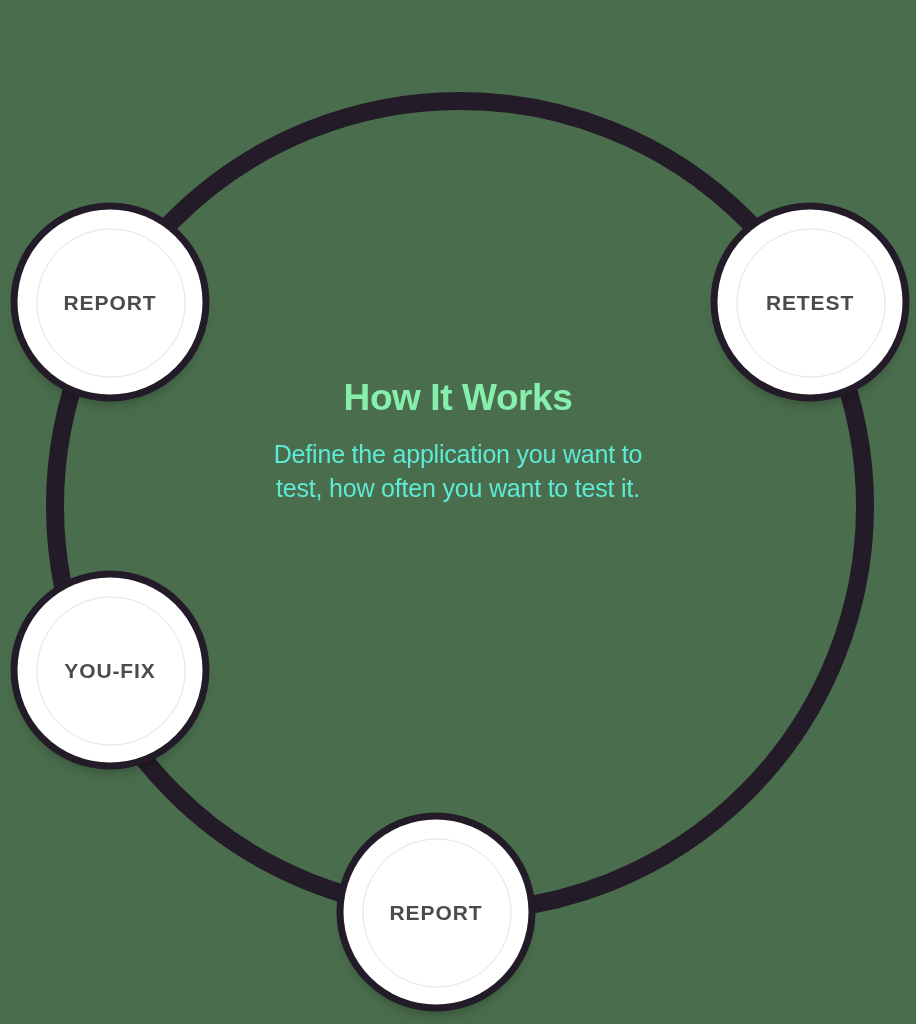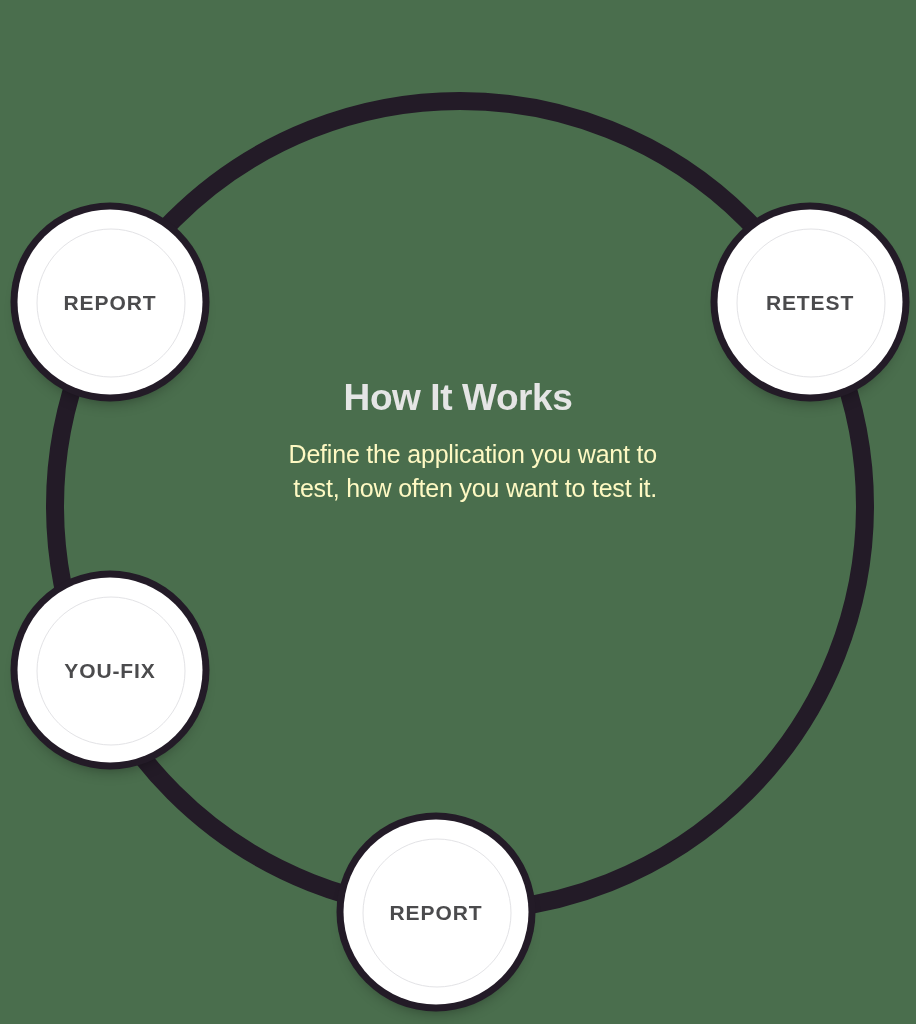--- a/index.html
+++ b/index.html
@@ -46,7 +46,7 @@
   .center-title {
     font-size: 37px;
     font-weight: bold;
-    color: #e5e5e5;
+    color: #86efac;
     letter-spacing: -0.4px;
     line-height: 1.1;
     margin: 0 0 18px 0;

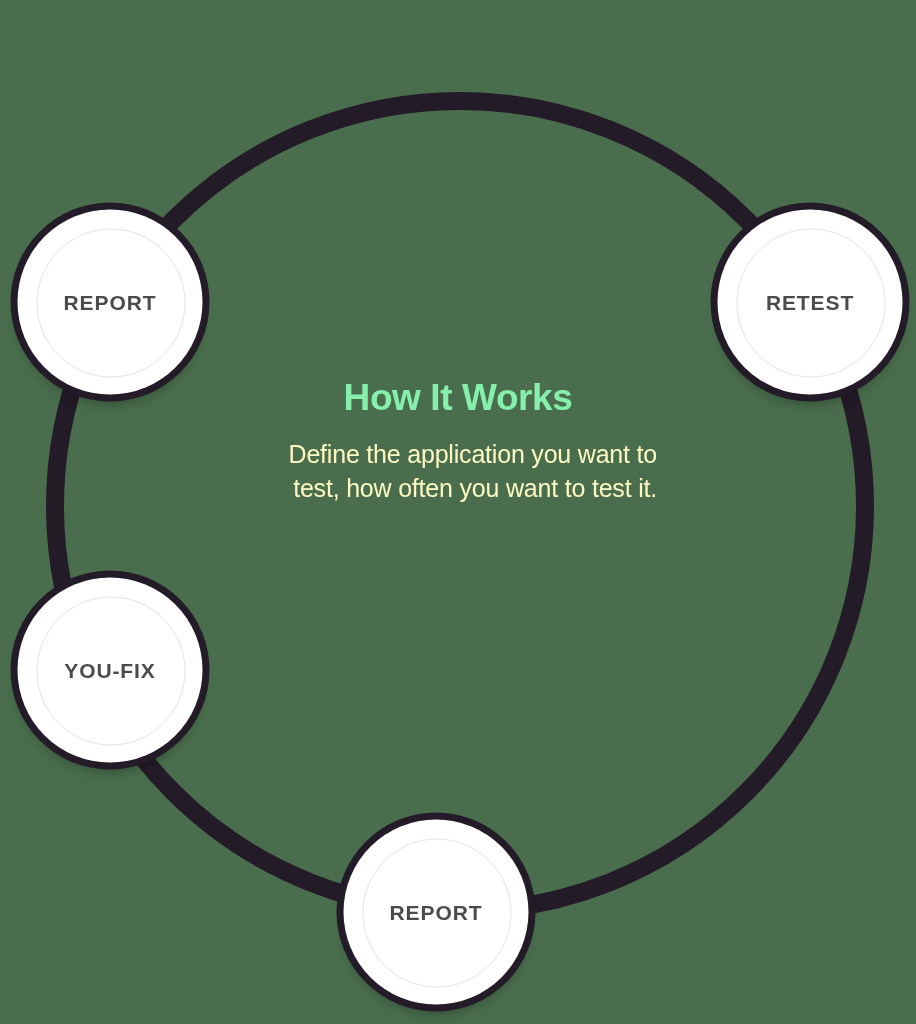--- a/index.html
+++ b/index.html
@@ -54,11 +54,10 @@
   .center-desc {
     font-size: 25px;
     font-weight: 400;
-    color: #fef9c3;
+    color: #5eead4;
     line-height: 1.38;
     margin: 16px;
     letter-spacing: -0.2px;
-    text-align: right;
   }
 
   

